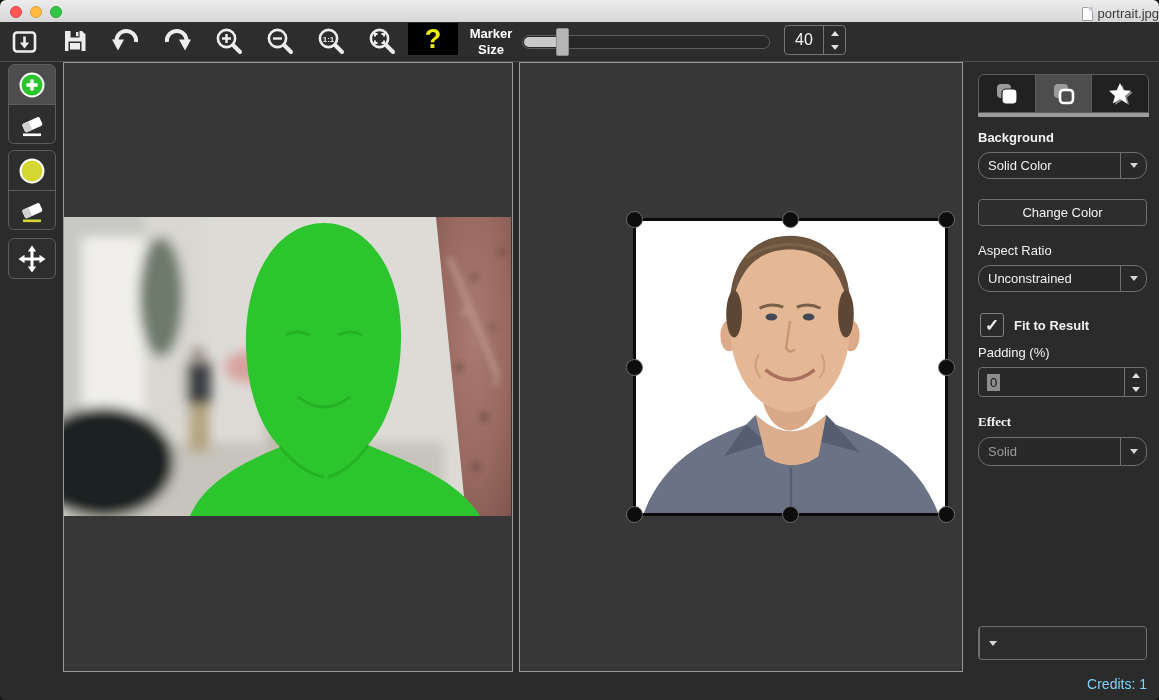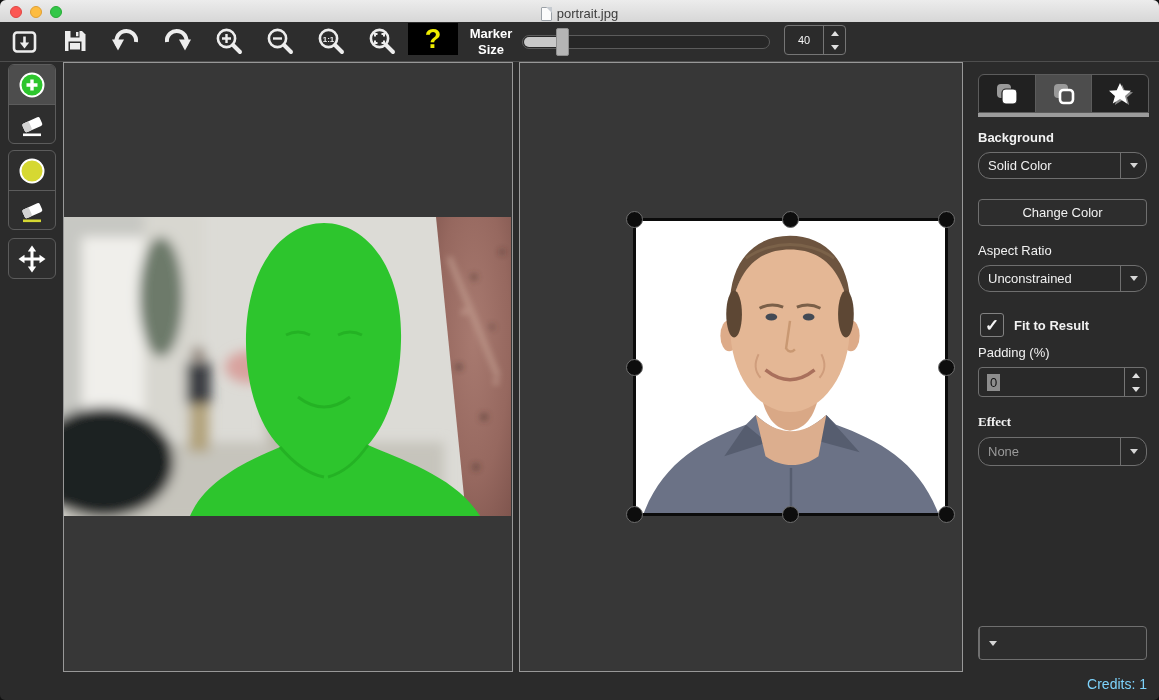--- a/index.html
+++ b/index.html
@@ -11,7 +11,7 @@
   
   .titlebar { left:0; top:0; width:1159px; height:28px;
               background:linear-gradient(#ececec,#d2d2d2); border-bottom:1px solid #a9a9a9;
-              display:flex; align-items:center; justify-content:center; }
+              display:flex; align-items:center; justify-content:flex-end; }
   .tl { position:absolute; top:5.5px; width:12px; height:12px; border-radius:50%; }
   .tl.red    { left:10px; background:#fc5753; border:1px solid #df4744; }
   .tl.yellow { left:30px; background:#fdbc40; border:1px solid #de9f34; }

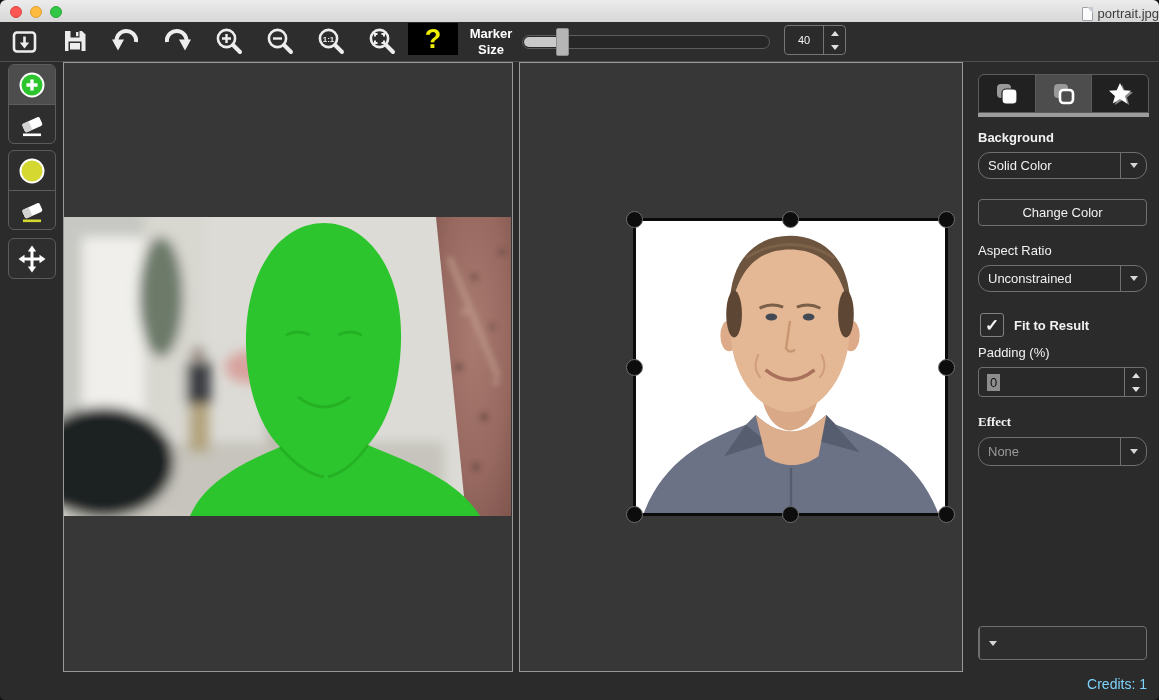--- a/index.html
+++ b/index.html
@@ -37,7 +37,7 @@
                    border:1px solid #8e8e8e; border-radius:2px; }
   .spinbox { left:784px; top:25px; width:62px; height:30px; border:1px solid #757575; border-radius:4px;
              display:flex; background:#2b2b2b; }
-  .spin-val { flex:1; display:flex; align-items:center; justify-content:center; color:#f5f5f5; font-size:11px; }
+  .spin-val { flex:1; display:flex; align-items:center; justify-content:center; color:#f5f5f5; font-size:16px; }
   .spin-arrows { width:22px; border-left:1px solid #757575; display:flex; flex-direction:column; }
   .spin-up, .spin-dn { flex:1; display:flex; align-items:center; justify-content:center; }
   .tri-up { width:0; height:0; border-left:4px solid transparent; border-right:4px solid transparent; border-bottom:5px solid #e0e0e0; }

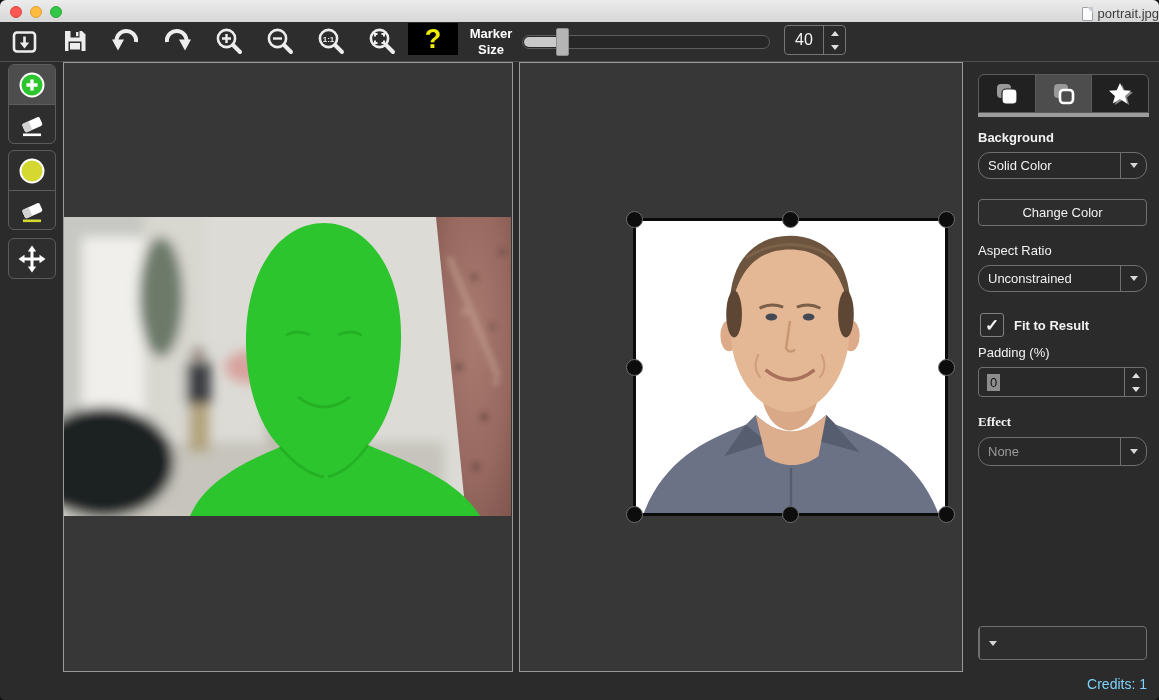--- a/index.html
+++ b/index.html
@@ -399,7 +399,7 @@
   <div class="sb-label abs" style="top:414px;font-family:Liberation Serif, serif;">Effect</div>
 
   <div class="dropdown effect-dd abs" style="top:437px; height:29px;">
-    <div class="dd-val">None</div>
+    <div class="dd-val">Solid</div>
     <div class="dd-arrow">
         <div class="dd-tri"></div>
       </div>

